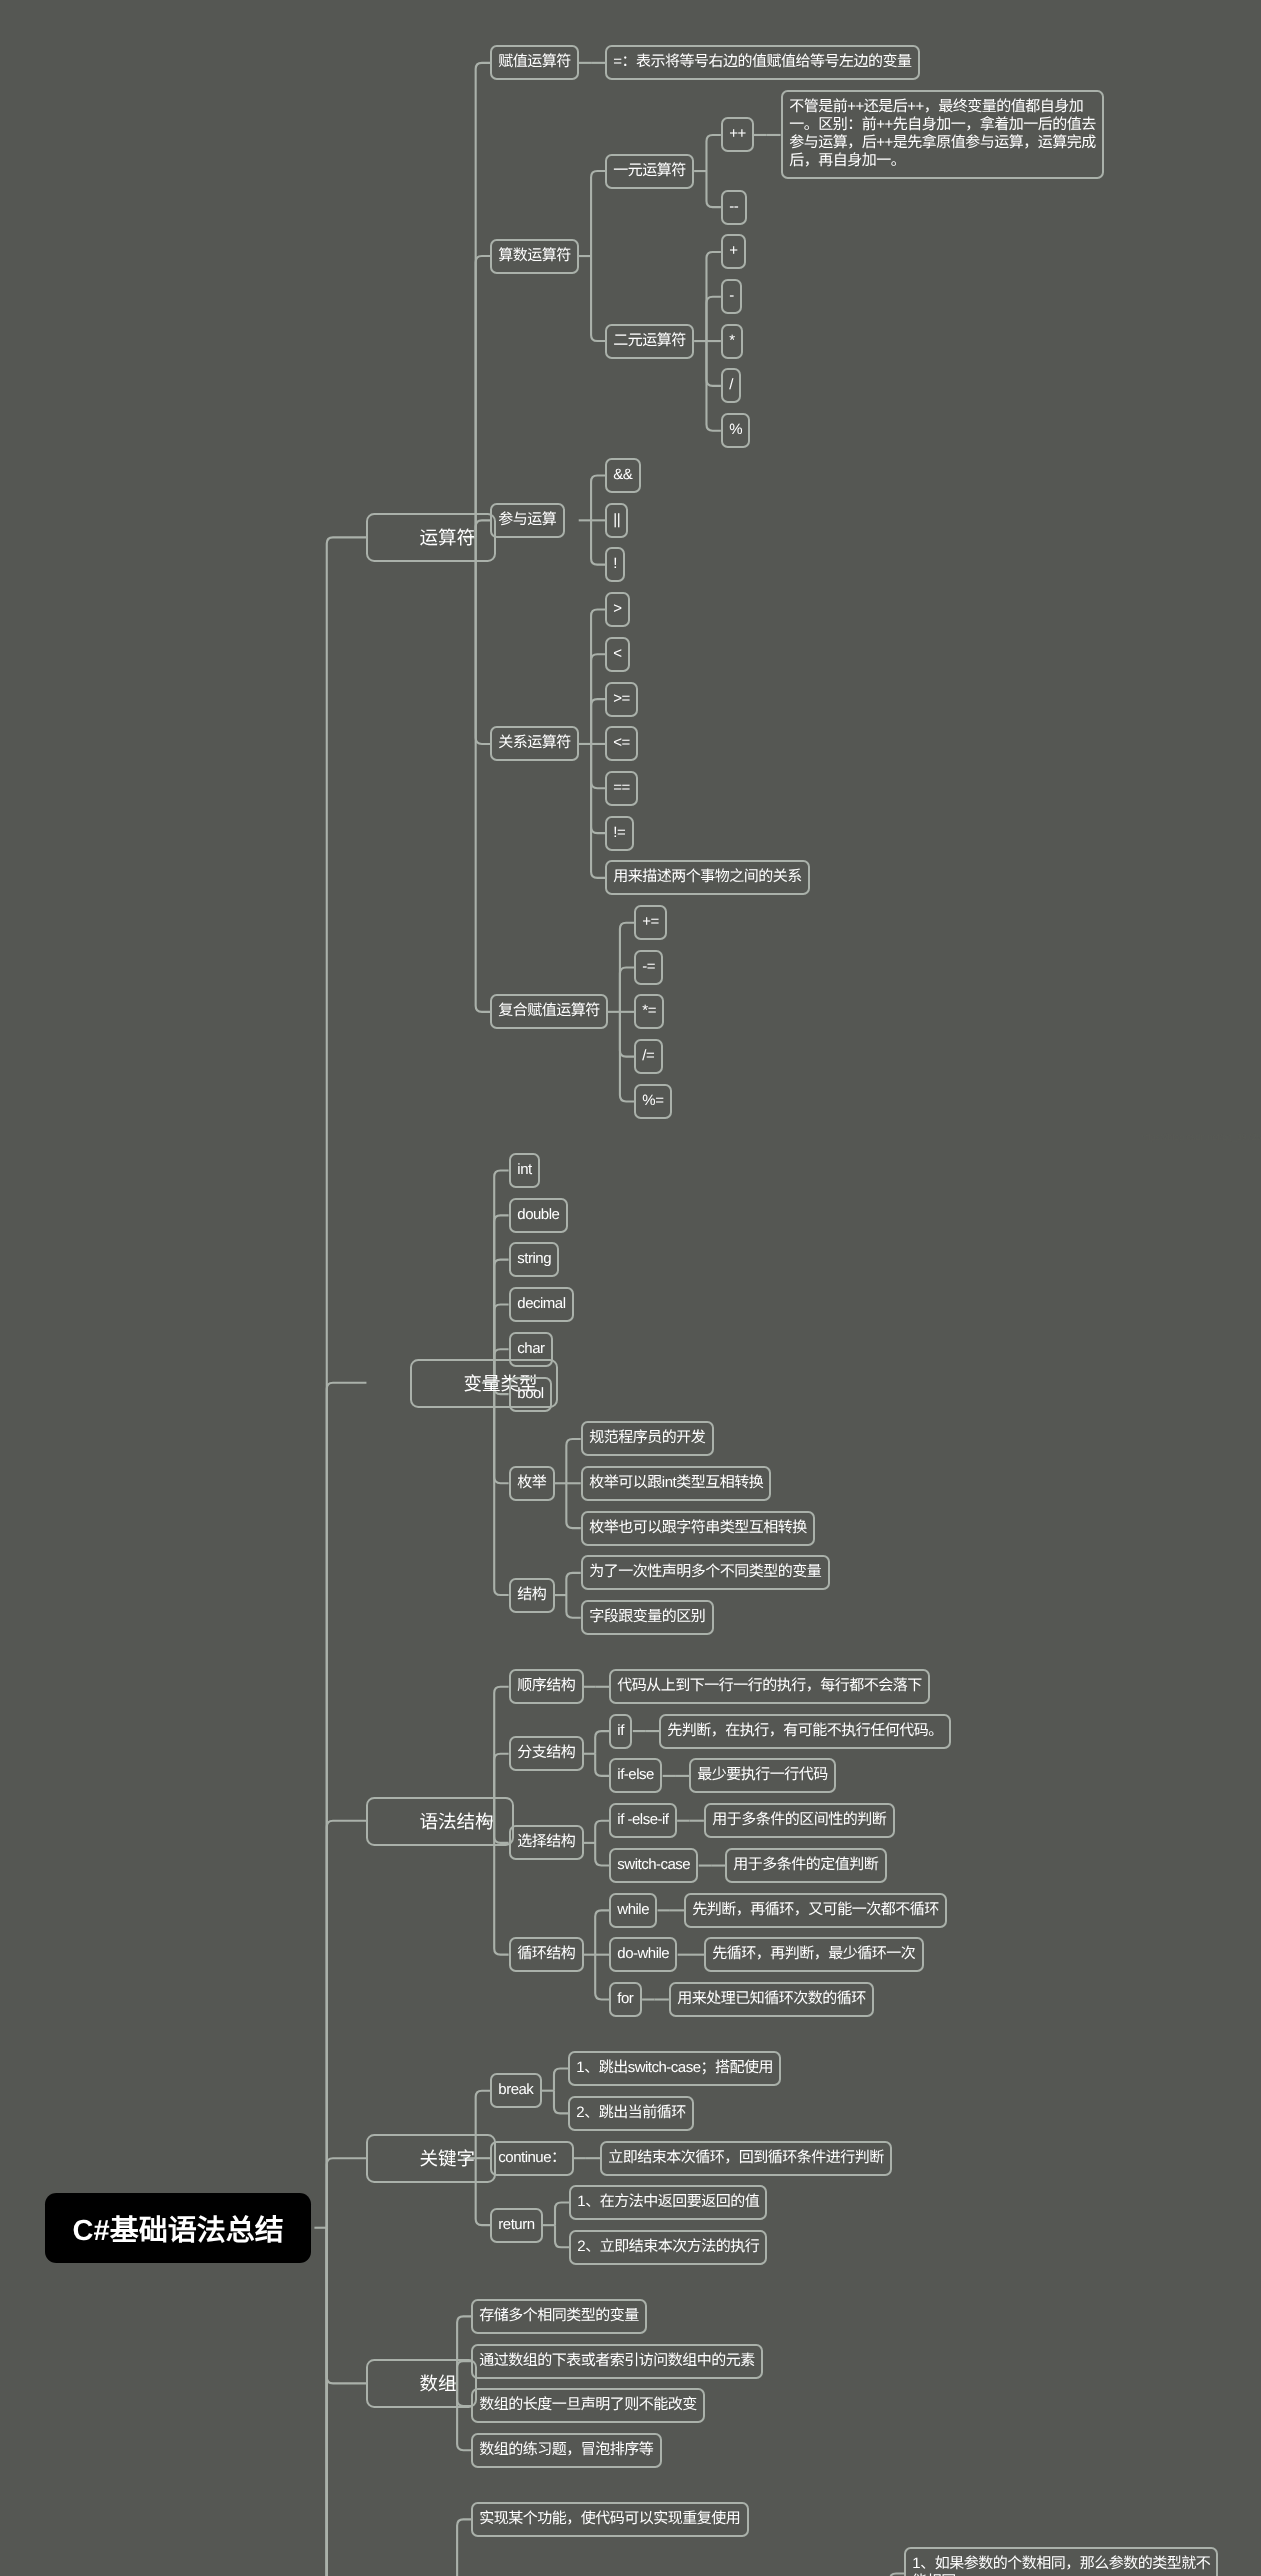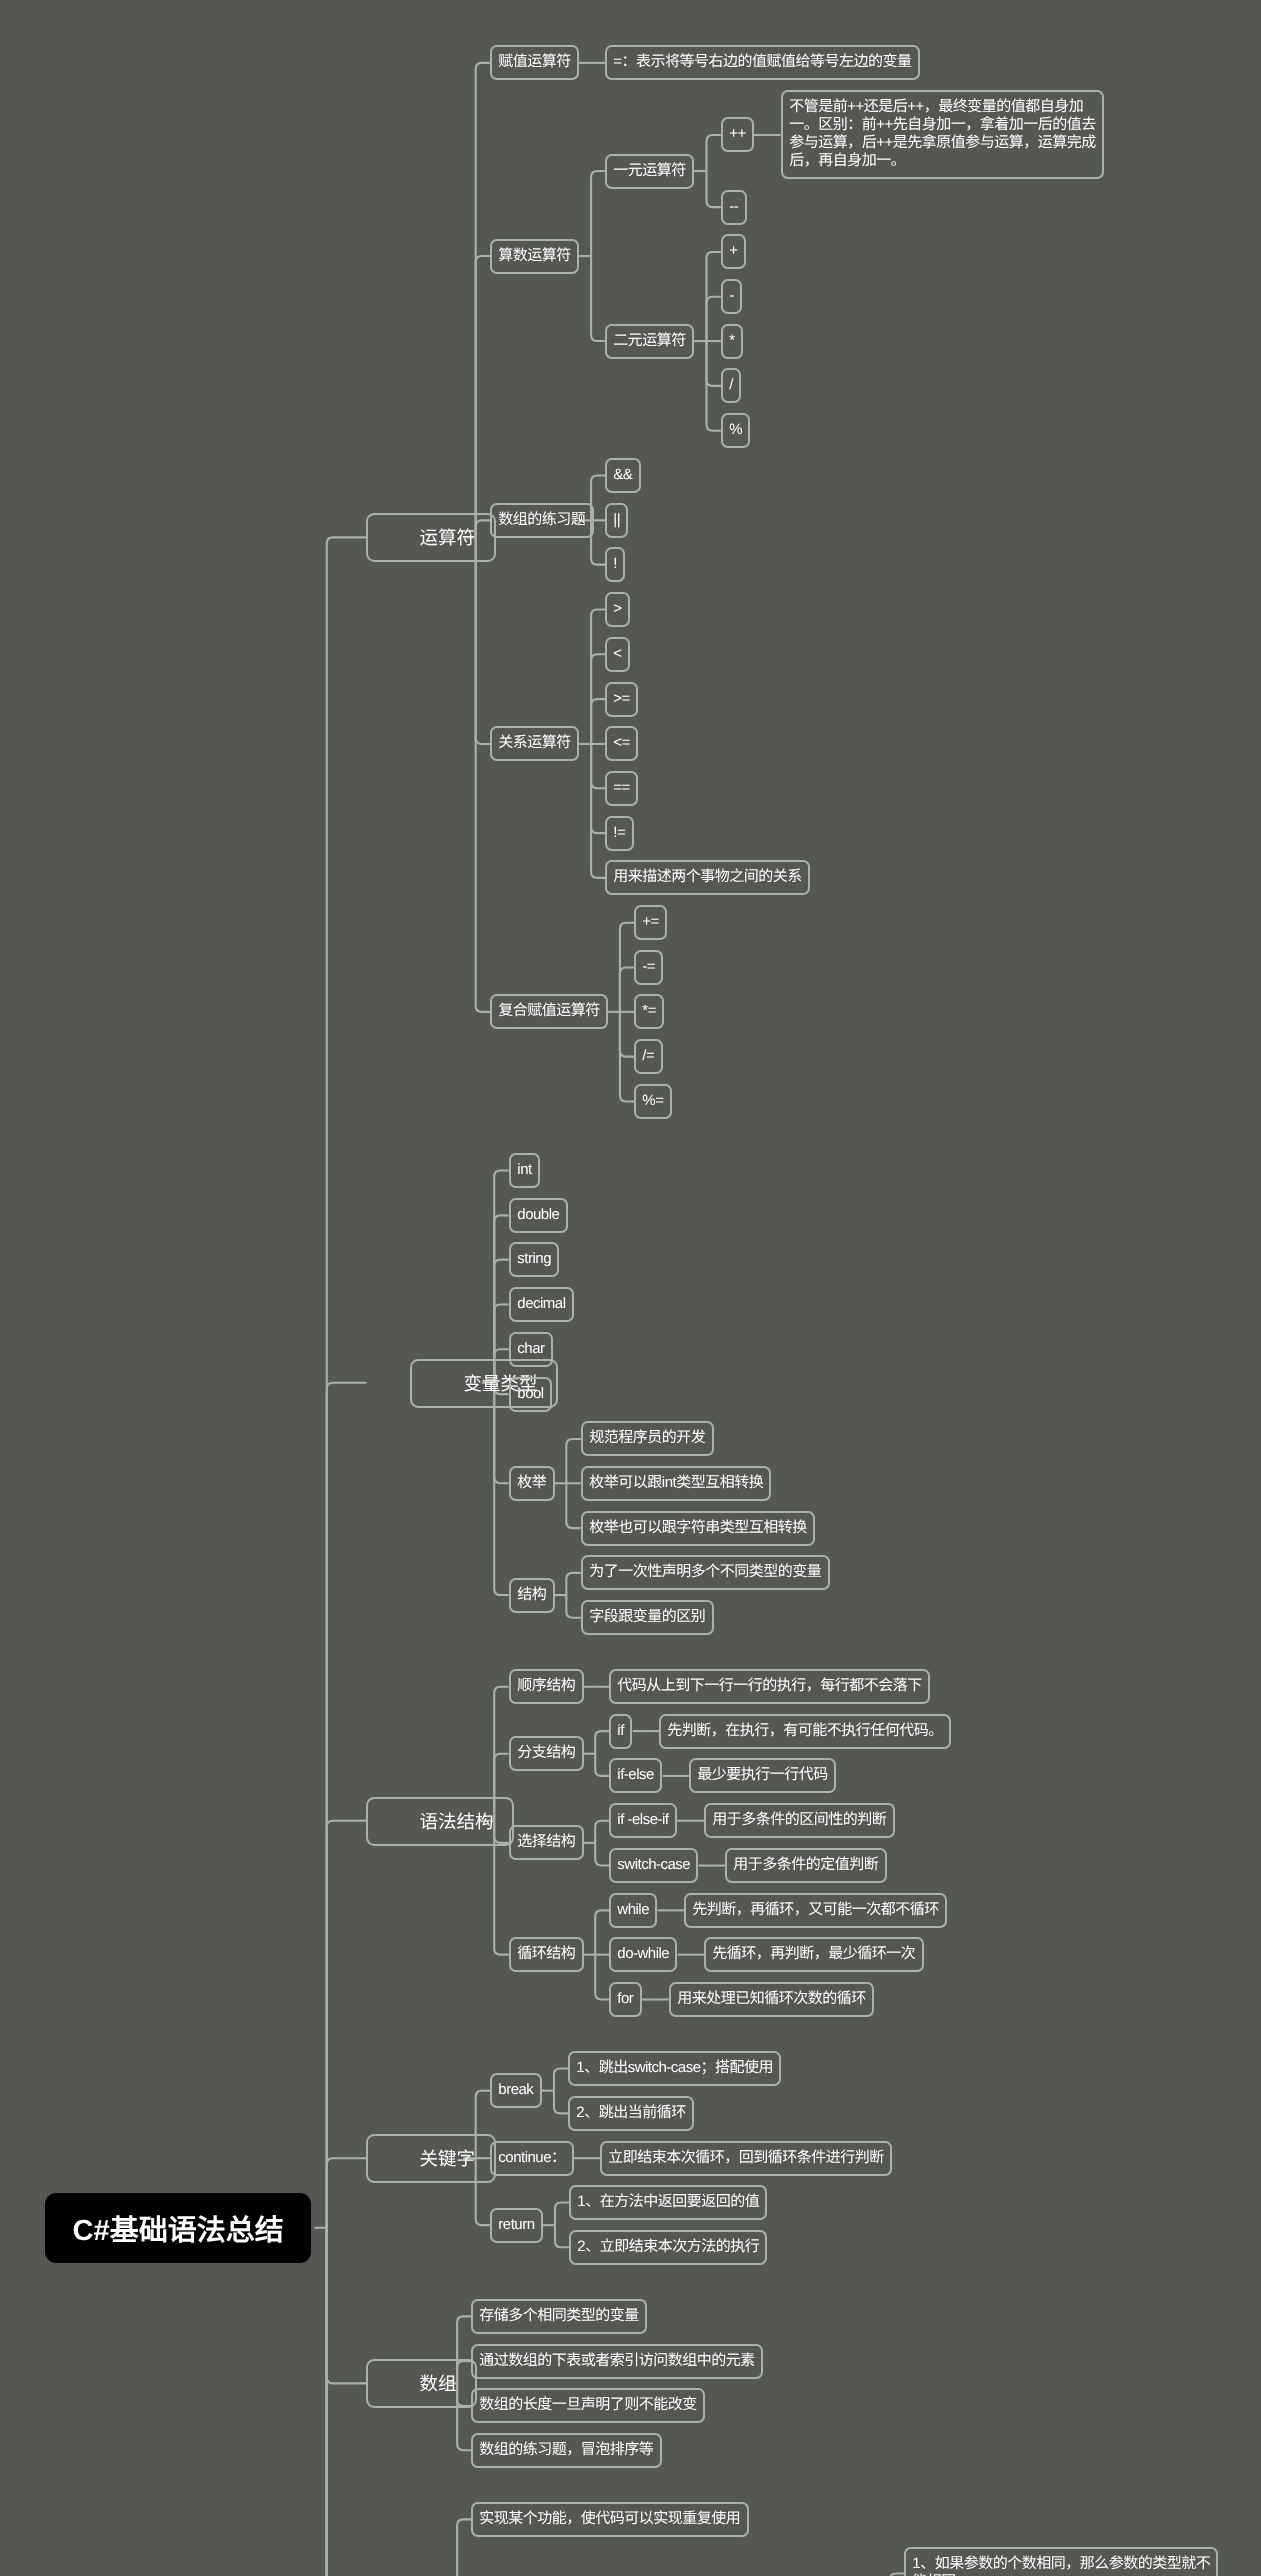--- a/index.html
+++ b/index.html
@@ -250,7 +250,7 @@
       <div class="node lvl4" style="left: 721px; top: 324px;"><span class="txt">*</span></div>
       <div class="node lvl4" style="left: 721px; top: 368px;"><span class="txt">/</span></div>
       <div class="node lvl4" style="left: 721px; top: 413px;"><span class="txt">%</span></div>
-      <div class="node lvl2" style="left: 490px; top: 503px;"><span class="txt">数组的练习题</span></div>
+      <div class="node lvl2" style="left: 490px; top: 503px;"><span class="txt">参与运算</span></div>
       <div class="node lvl3" style="left: 605px; top: 458px;"><span class="txt">&amp;&amp;</span></div>
       <div class="node lvl3" style="left: 605px; top: 503px;"><span class="txt">||</span></div>
       <div class="node lvl3" style="left: 605px; top: 547px;"><span class="txt">!</span></div>

